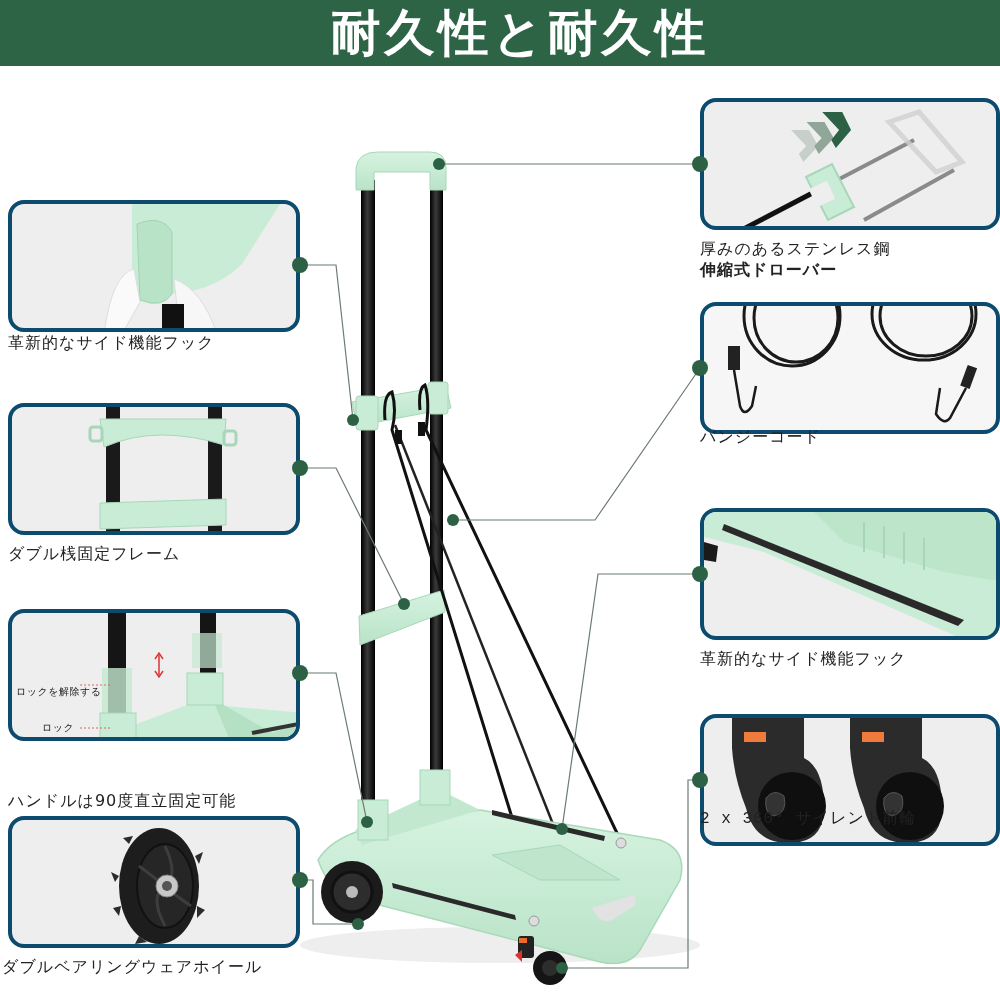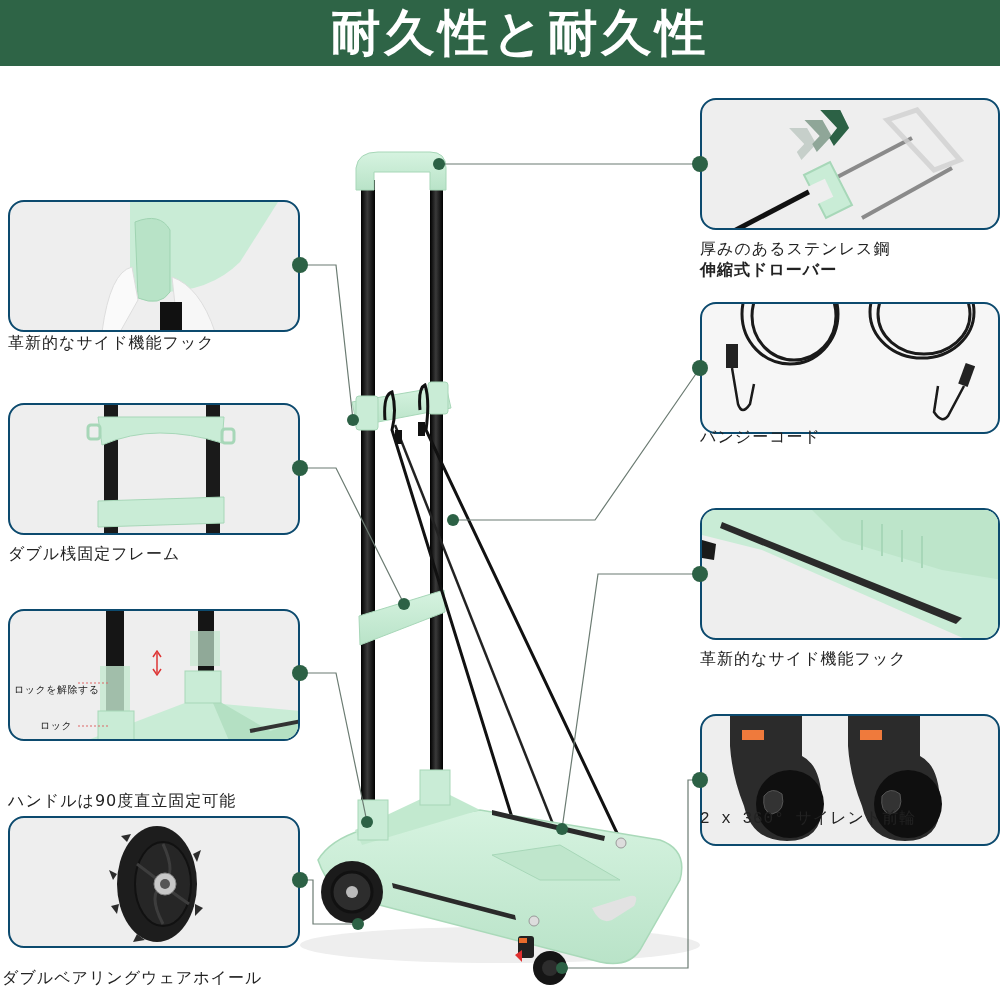--- a/index.html
+++ b/index.html
@@ -17,7 +17,7 @@
 
   .panel {
     position: absolute; width: 292px; background: #eeeeee;
-    border: 2px solid #0c4a6e; border-radius: 16px; overflow: hidden;
+    border: 4px solid #0c4a6e; border-radius: 16px; overflow: hidden;
   }
   .panel.right { width: 300px; }
   .caption {

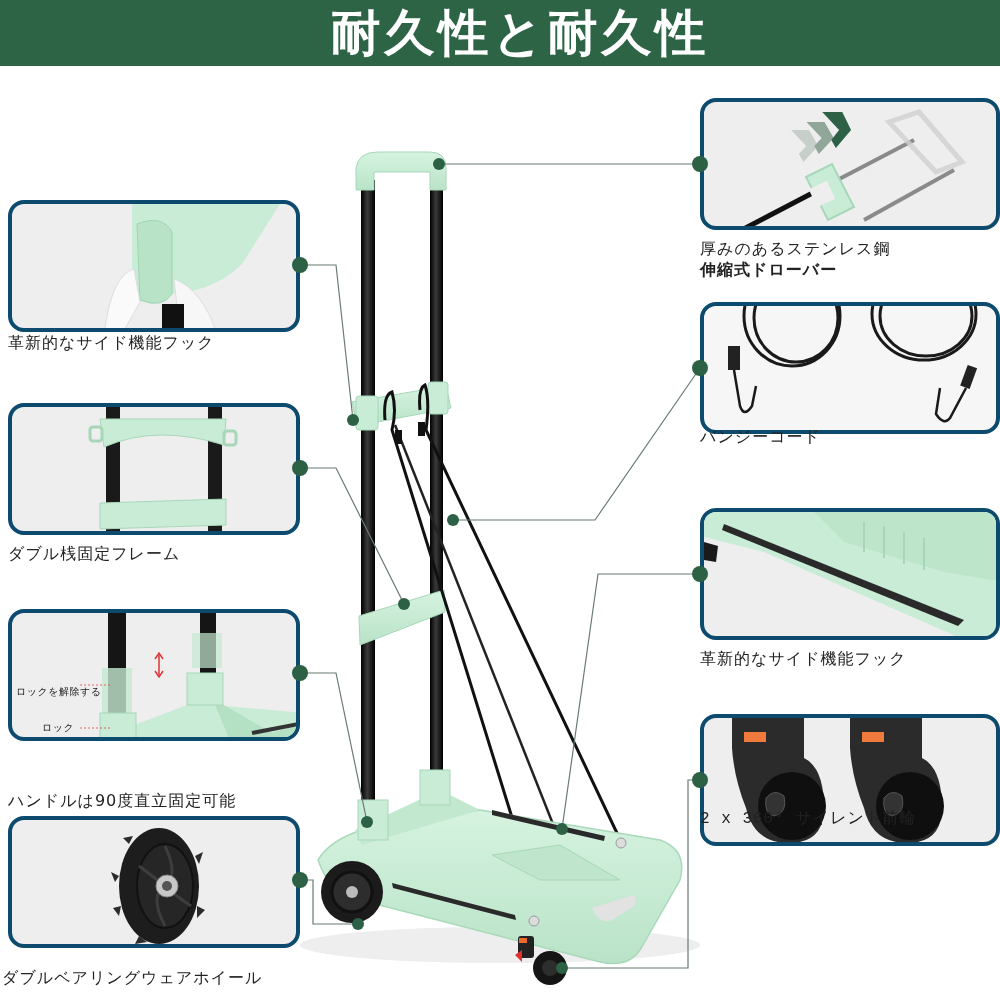--- a/index.html
+++ b/index.html
@@ -194,7 +194,7 @@
   </svg>
 </div>
 <span class="dot" style="left:300px;top:880px;"></span>
-<div class="caption" style="left:2px;top:956px;width:300px;margin-top:11px;">ダブルベアリングウェアホイール</div>
+<div class="caption" style="left:2px;top:956px;width:300px;">ダブルベアリングウェアホイール</div>
 
 <div class="panel right" style="left:700px;top:98px;height:132px;">
   <svg class="inner" width="300" height="132">

